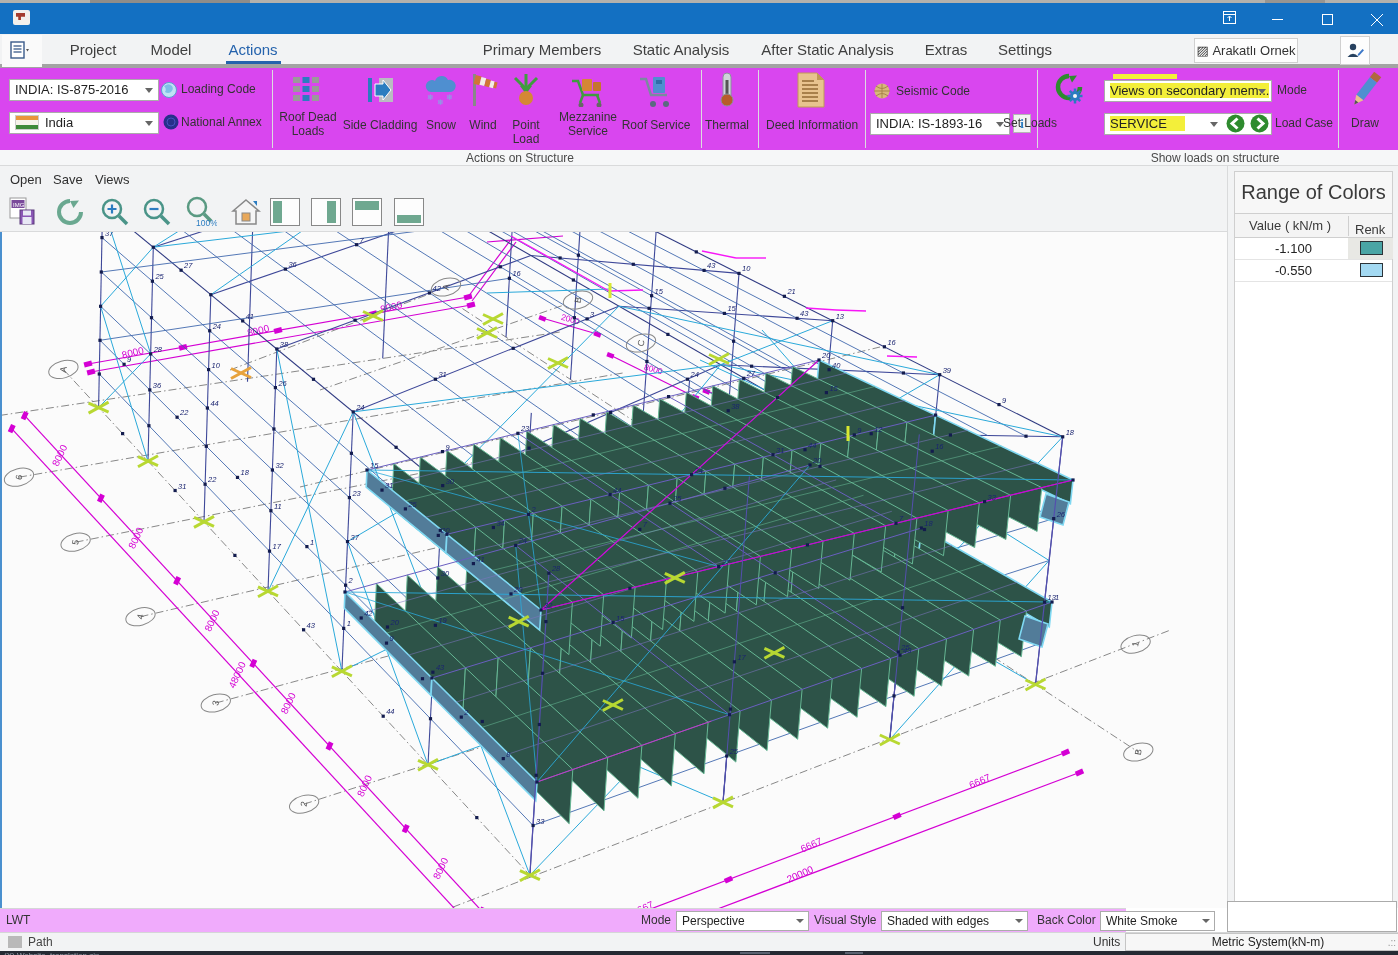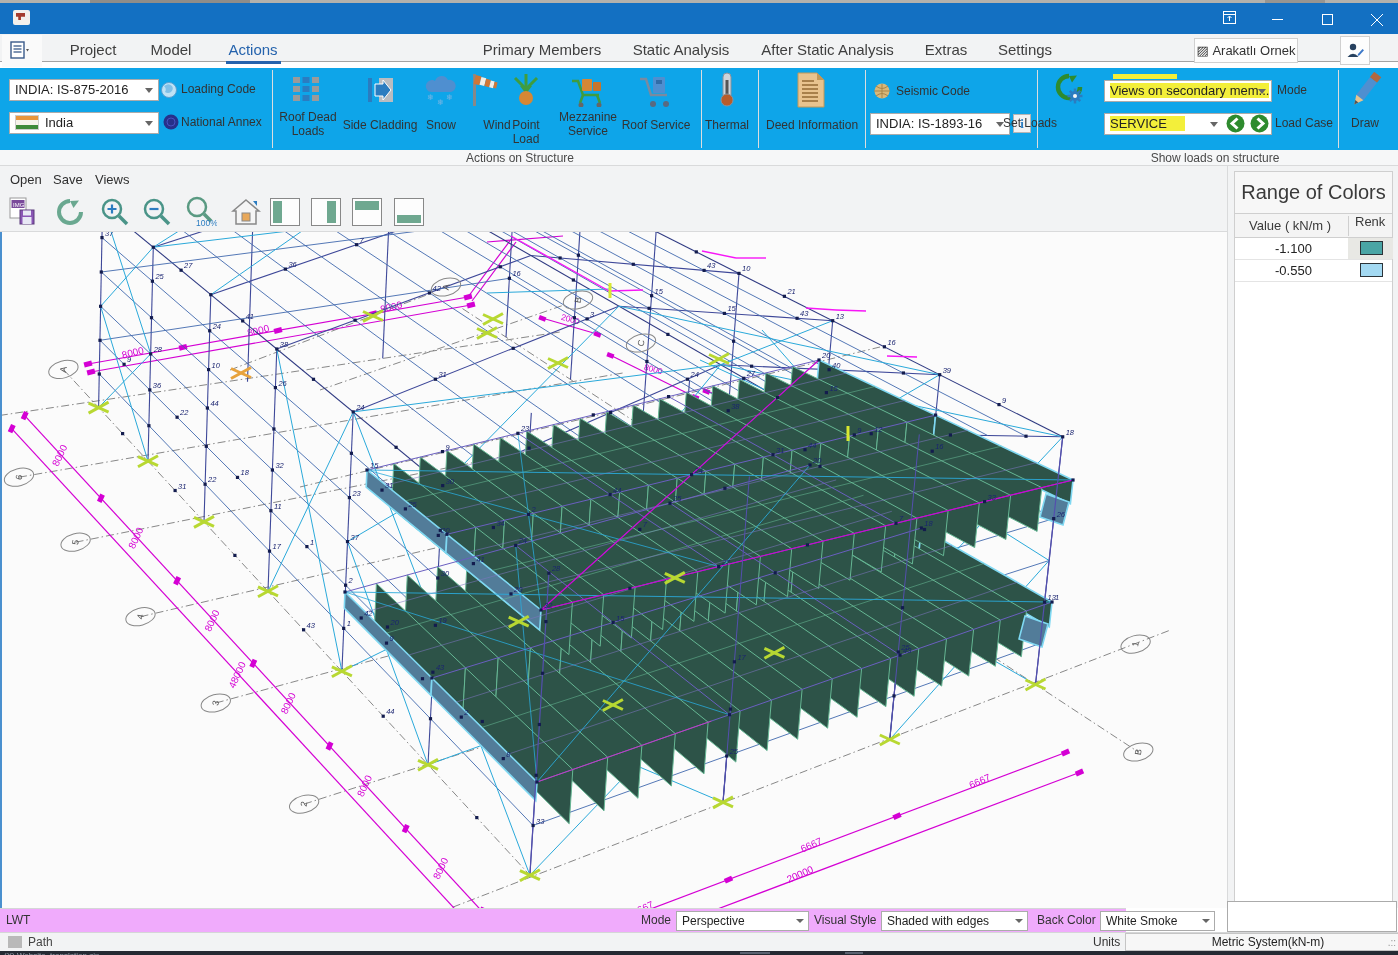--- a/index.html
+++ b/index.html
@@ -7,7 +7,7 @@
 #appicon{position:absolute;left:13px;top:7px;width:17px;height:15px;background:#f3f0ec;border-radius:2px}
 #appicon:after{content:"";position:absolute;left:3px;top:3px;width:9px;height:7px;background:#a33b2e;clip-path:polygon(0 0,100% 0,100% 55%,55% 55%,55% 100%,25% 100%,25% 55%,0 55%)}
 .wbtn{position:absolute;top:0;width:46px;height:31px;color:#fff;text-align:center;font-size:13px}
-#tabrow{position:absolute;left:0;top:34px;width:1398px;height:28px;background:#f2f3f4;border-bottom:1px solid #a3a3a3}
+#tabrow{position:absolute;left:0;top:34px;width:1398px;height:34px;background:#f2f3f4;border-bottom:4px solid #a3a3a3}
 .tab{position:absolute;top:0;height:33px;line-height:32px;font-size:15px;color:#3f3f3f;text-align:center}
 #filebtn{position:absolute;left:2px;top:35px;width:40px;height:32px;background:#fafafa}
 #ribbon{position:absolute;left:0;top:68px;width:1398px;height:82px;background:#0ea5e9}

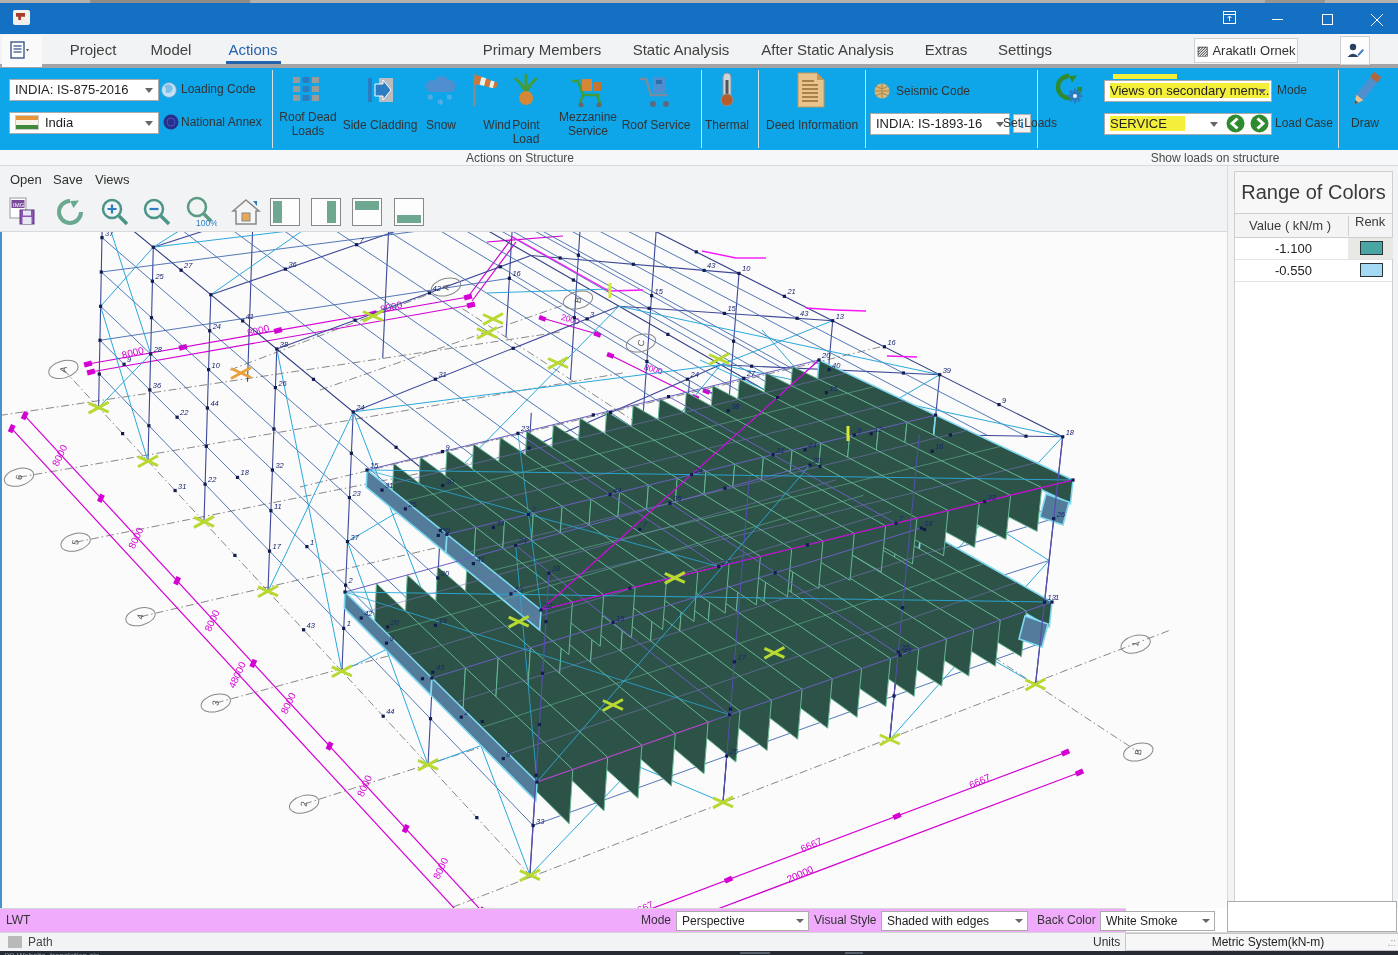--- a/index.html
+++ b/index.html
@@ -10,7 +10,7 @@
 #tabrow{position:absolute;left:0;top:34px;width:1398px;height:34px;background:#f2f3f4;border-bottom:4px solid #a3a3a3}
 .tab{position:absolute;top:0;height:33px;line-height:32px;font-size:15px;color:#3f3f3f;text-align:center}
 #filebtn{position:absolute;left:2px;top:35px;width:40px;height:32px;background:#fafafa}
-#ribbon{position:absolute;left:0;top:68px;width:1398px;height:82px;background:#0ea5e9}
+#ribbon{position:absolute;left:0;top:68px;width:1398px;height:82px;background:#d946ef}
 #grouplabels{position:absolute;left:0;top:150px;width:1398px;height:16px;background:#f6f7f8;border-bottom:1px solid #d9dadb}
 .glabel{position:absolute;top:1px;font-size:12px;color:#4a4a4a;text-align:center}
 .gsep{position:absolute;top:72px;width:1px;height:92px;background:#dcdddf}

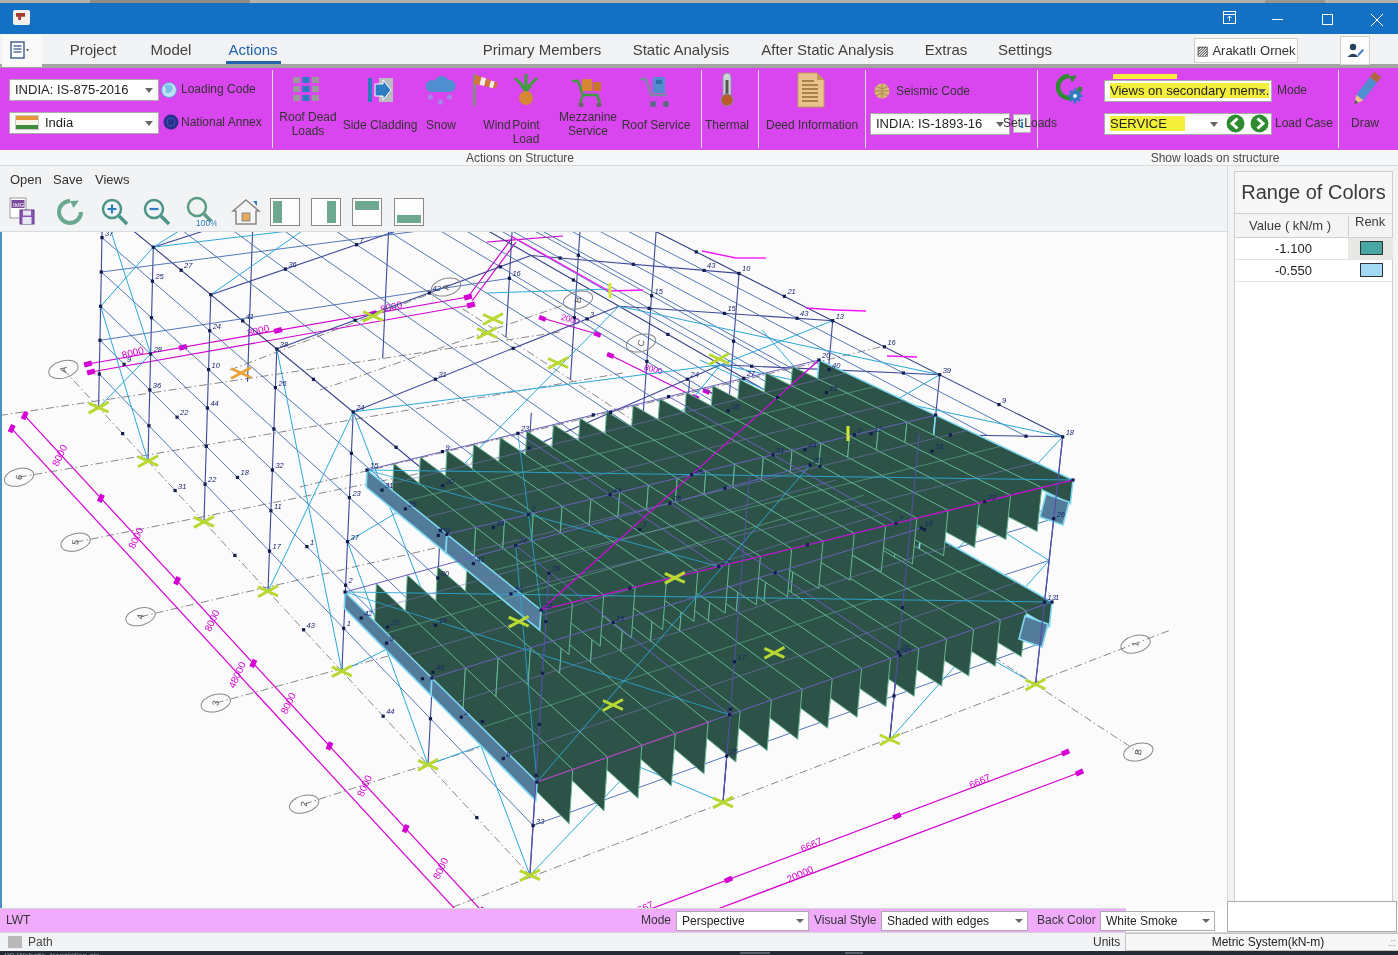--- a/index.html
+++ b/index.html
@@ -131,7 +131,7 @@
         <rect x="27" y="3" width="3" height="6" fill="#d07636"></rect>
       </g>
     </svg>
-<div class="icolabel" style="left:464px;top:50px;width:66px">Wind</div>
+<div class="icolabel" style="left:450px;top:50px;width:66px">Wind</div>
 <svg style="position:absolute;left:511px;top:6px" width="30" height="32" viewBox="0 0 30 32">
       <g stroke="#3f9c3f" stroke-width="3" fill="none">
         <path d="M15 0 V14"></path>

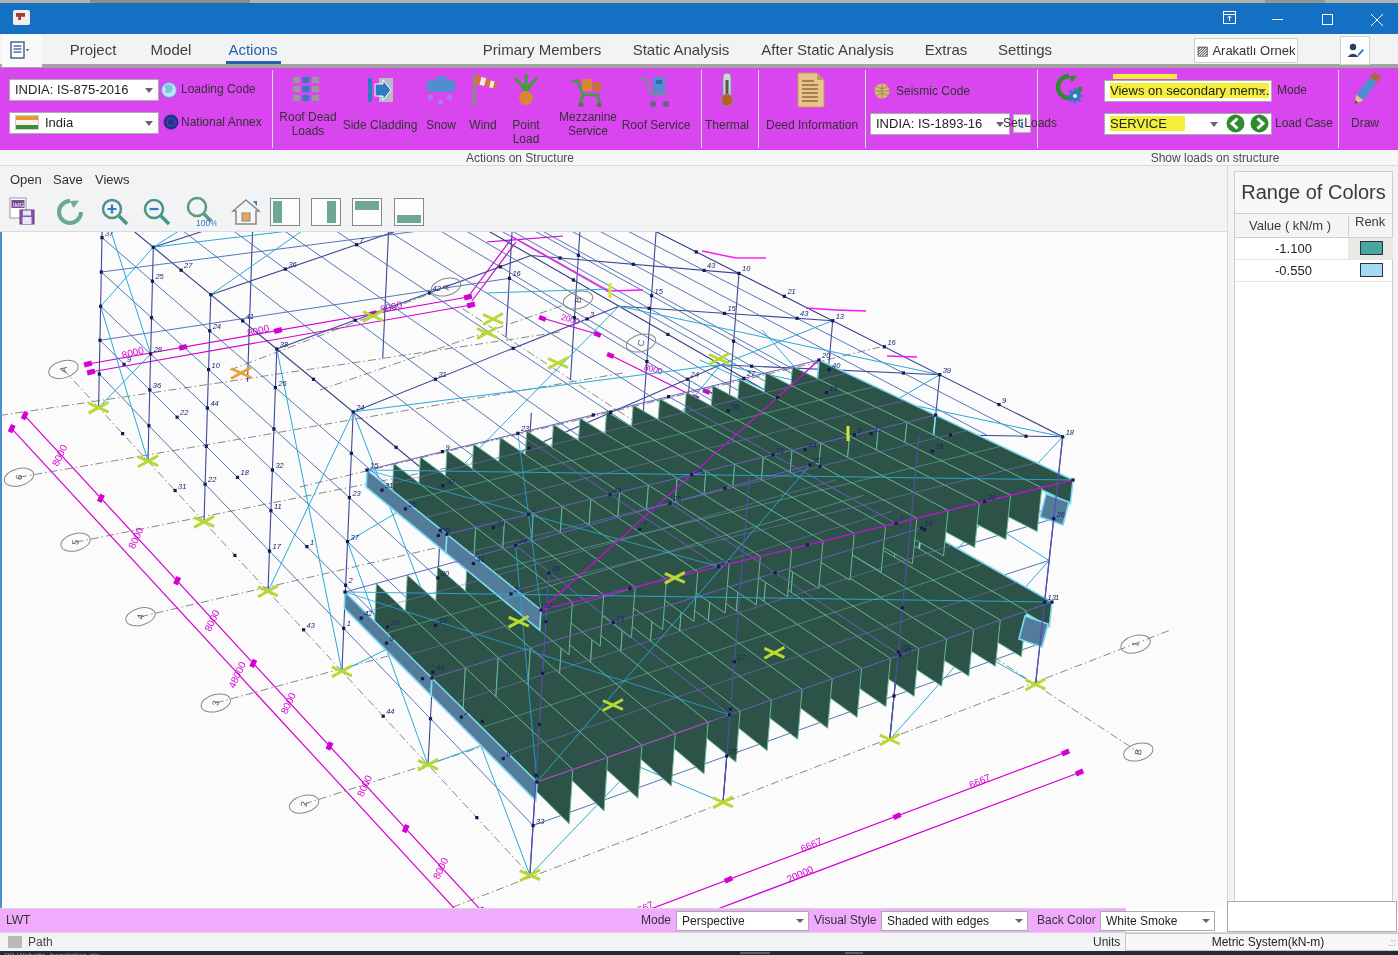--- a/index.html
+++ b/index.html
@@ -984,7 +984,7 @@
  <div id="rtable">
   <div style="position:relative;height:24px;background:#f4f4f4;border-bottom:1px solid #cfcfcf;font-size:13px;color:#3a3a3a">
     <span style="position:absolute;left:14px;top:4px">Value ( kN/m )</span>
-        <span style="position:absolute;left:120px;top:0">Renk</span>
+        <span style="position:absolute;left:120px;top:8px">Renk</span>
     <div style="position:absolute;left:113px;top:2px;width:1px;height:20px;background:#cfcfcf"></div>
   </div>
   <div style="position:relative;height:22px;border-bottom:1px solid #e4e4e4;font-size:13px;color:#222">

